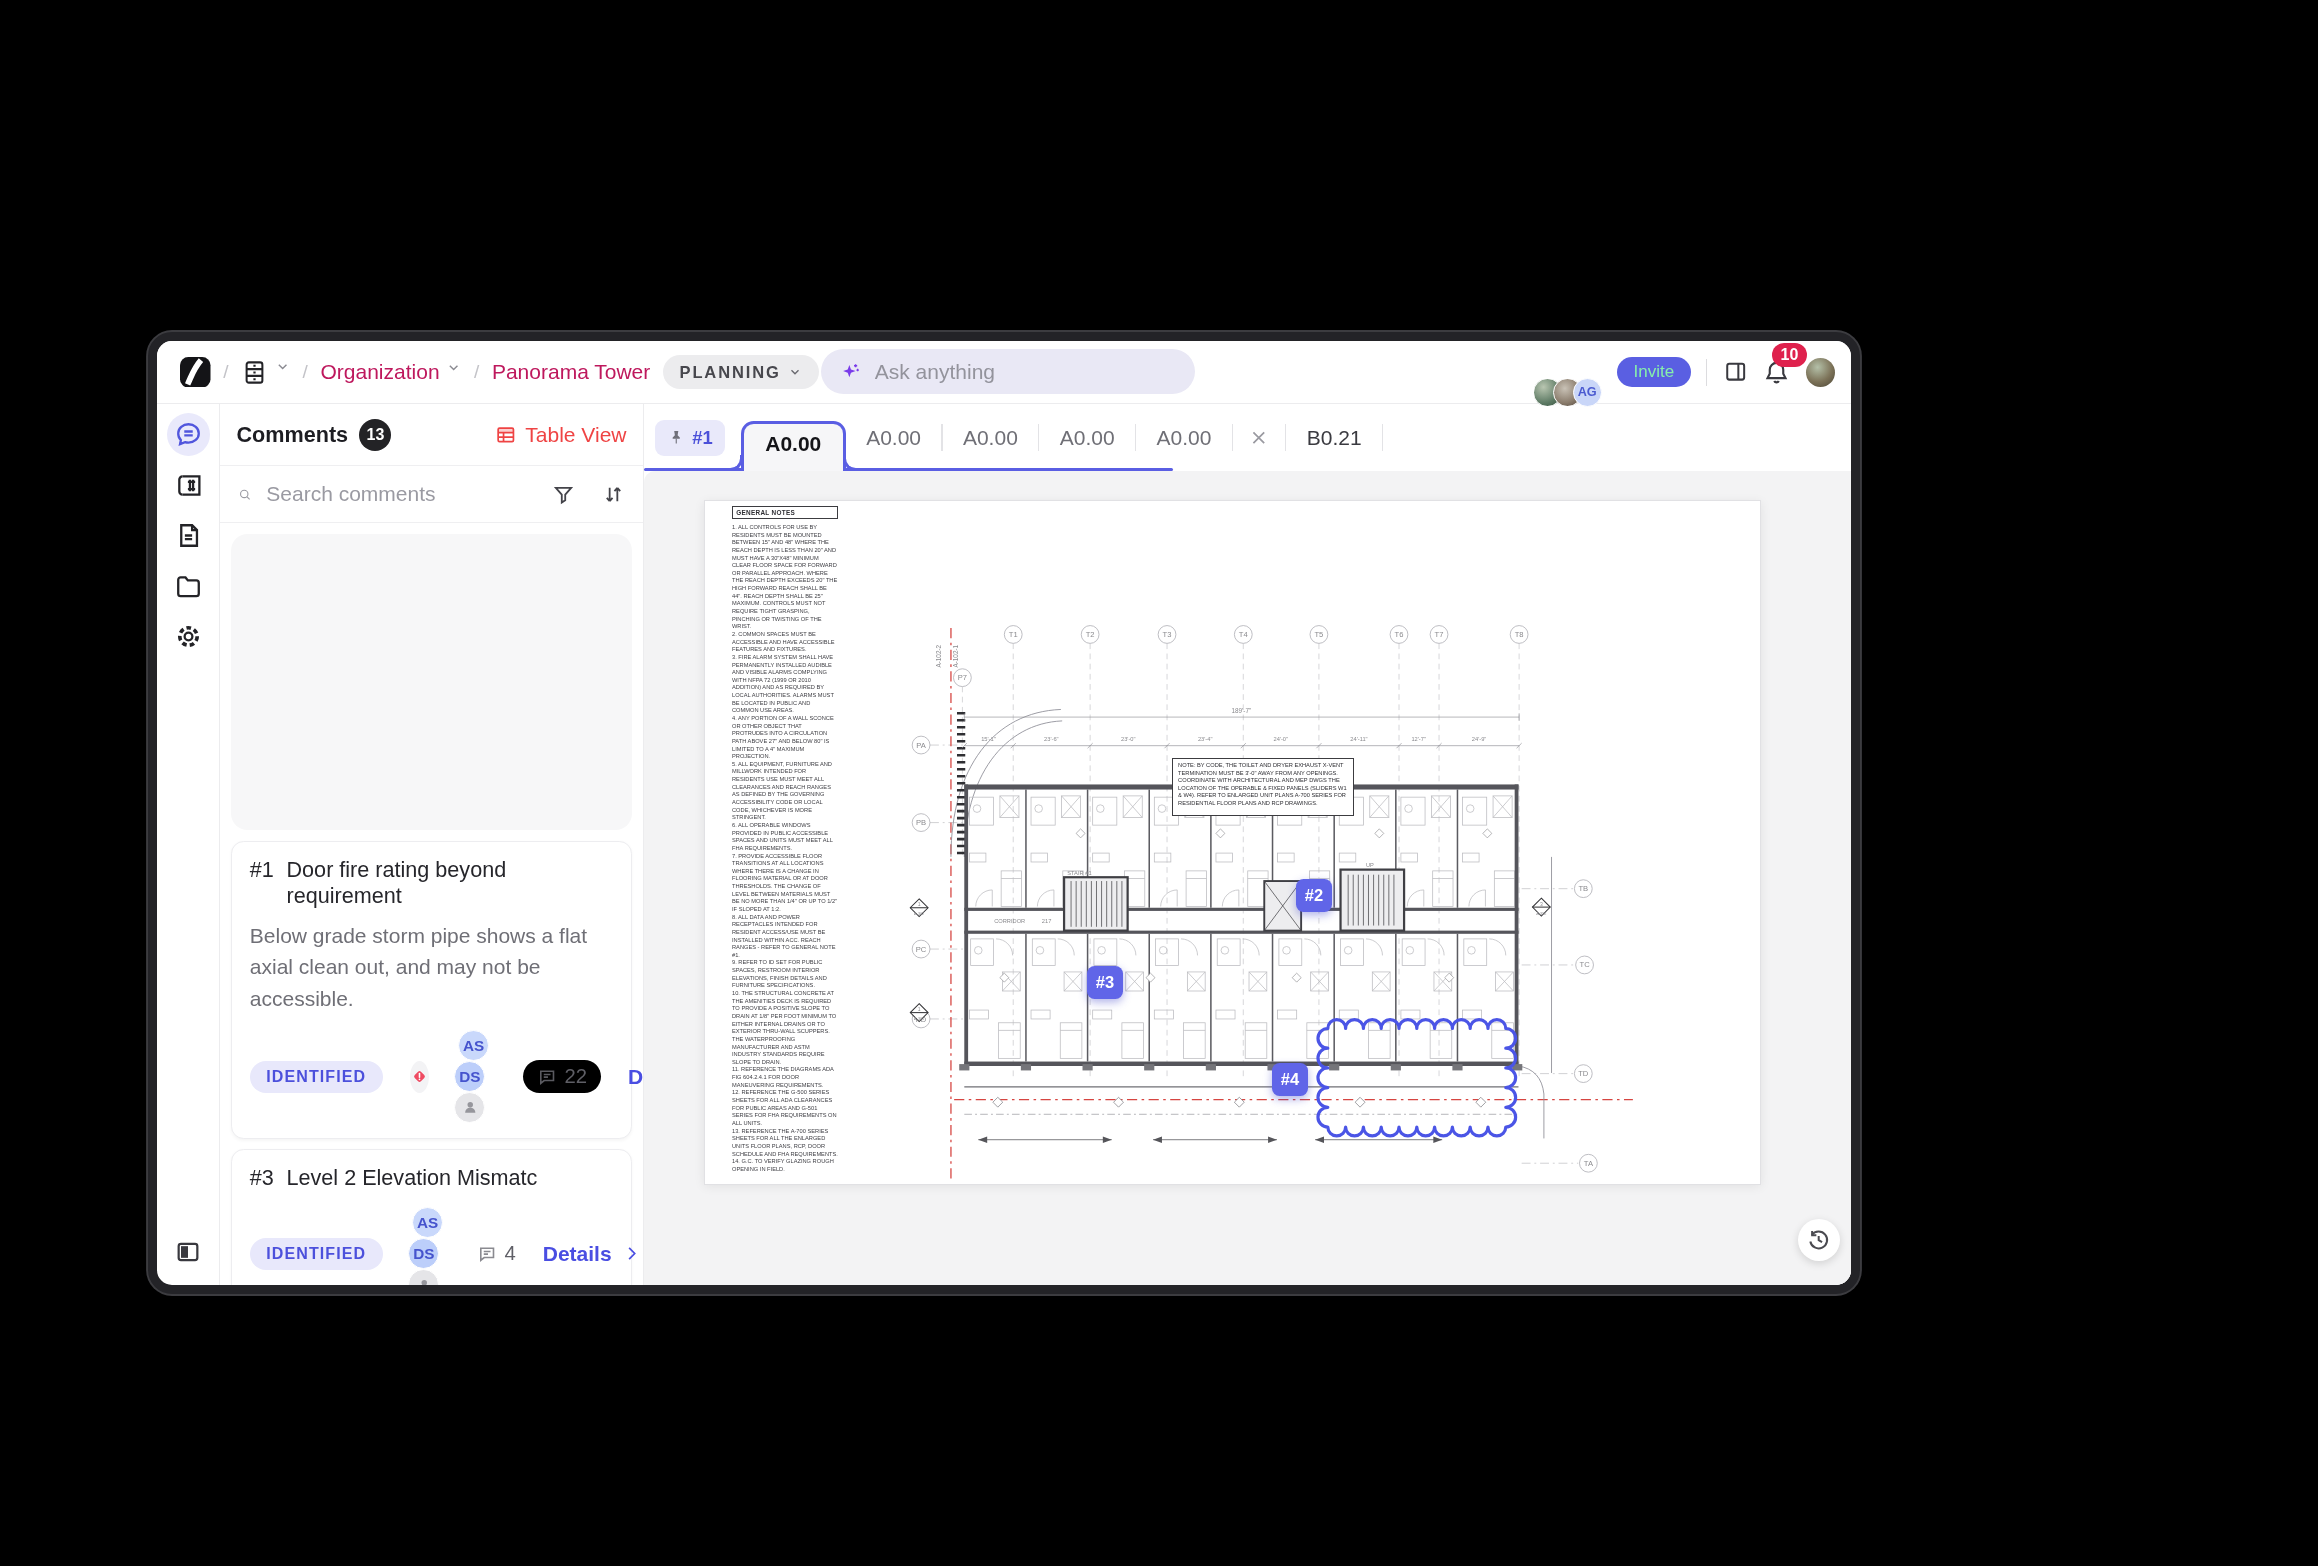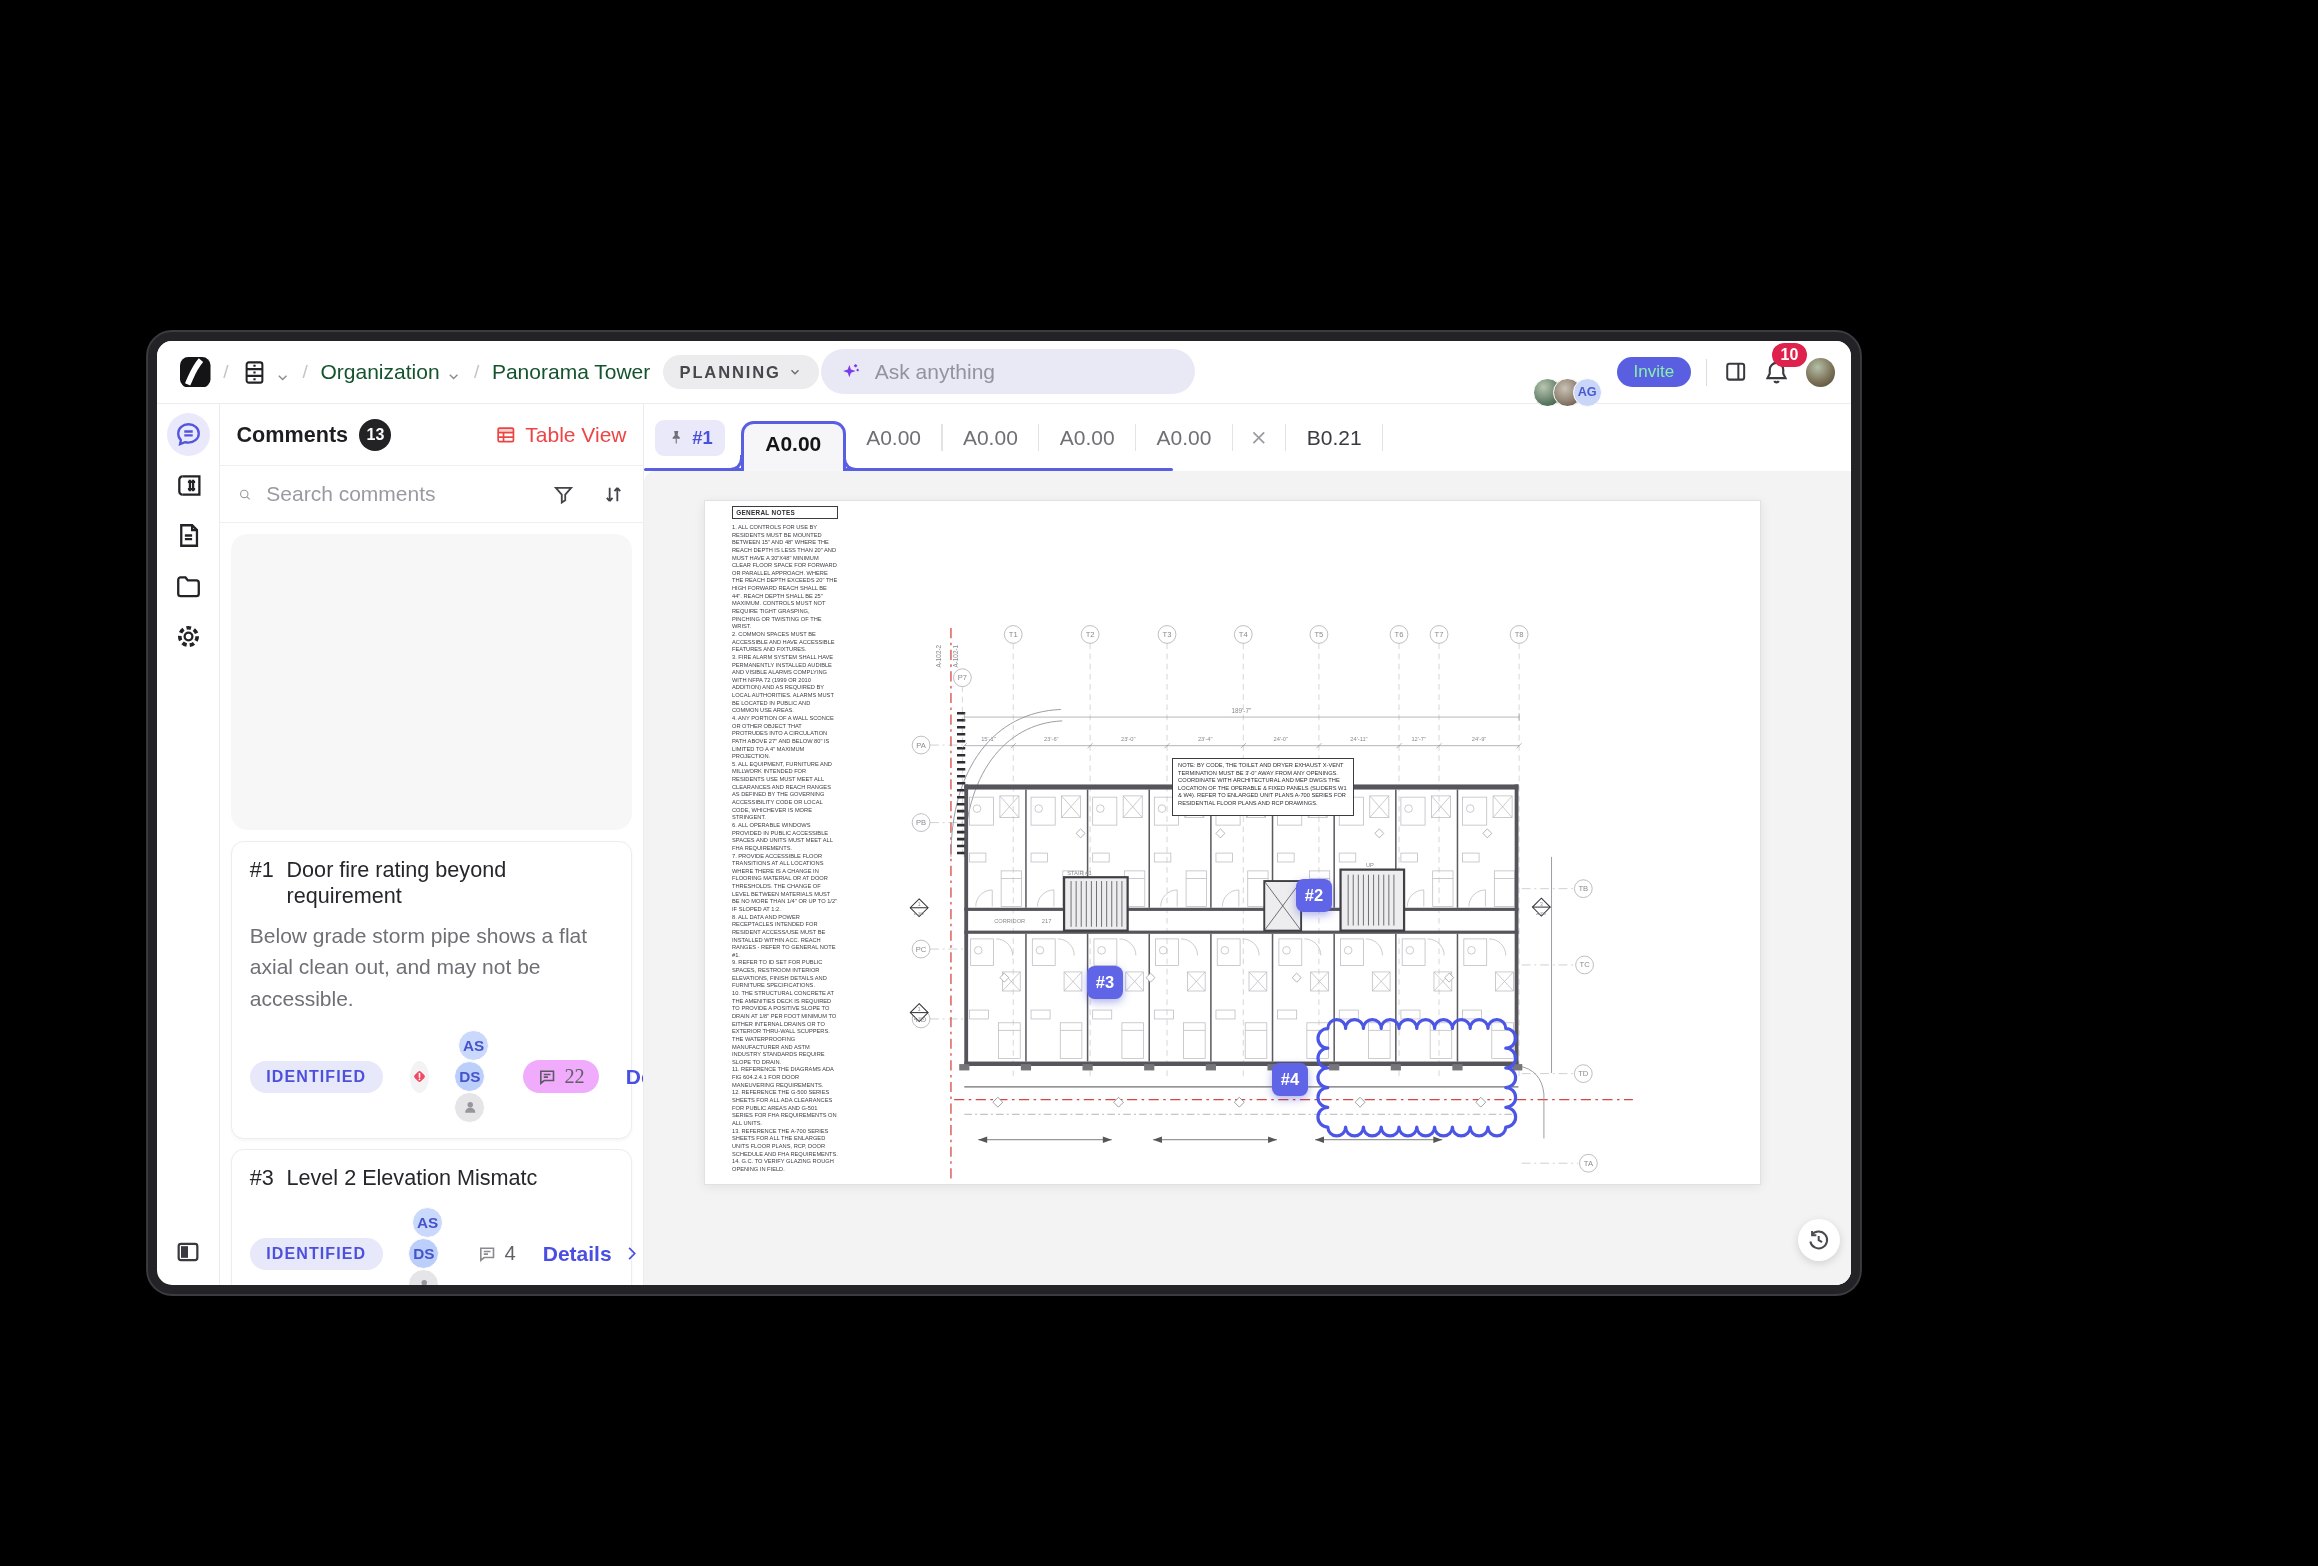--- a/index.html
+++ b/index.html
@@ -11,7 +11,7 @@
   .crumb-sep{color:#c3c3c8;font-size:19px;}
   .icon{display:inline-flex;align-items:center;justify-content:flex-start;}
   .ic-svg{display:block;}
-  .crumb-item{display:flex;align-items:flex-end;gap:6.4px;color:#14532d;font-size:21px;}
+  .crumb-item{display:flex;align-items:flex-start;gap:6.4px;color:#be185d;font-size:21px;}
   .chev{color:#8b8b92;}
   .badge-planning{display:flex;align-items:center;gap:7.6px;background:#ececee;border-radius:635px;padding:7.6px 16.5px;color:#47474d;font-size:16.5px;font-weight:700;letter-spacing:1.9px;}
   .ask{position:absolute;left:664px;top:8.3px;width:374px;height:45px;background:#e9e8f5;border-radius:635px;display:flex;align-items:center;gap:11.4px;padding:0 19px;box-sizing:border-box;}

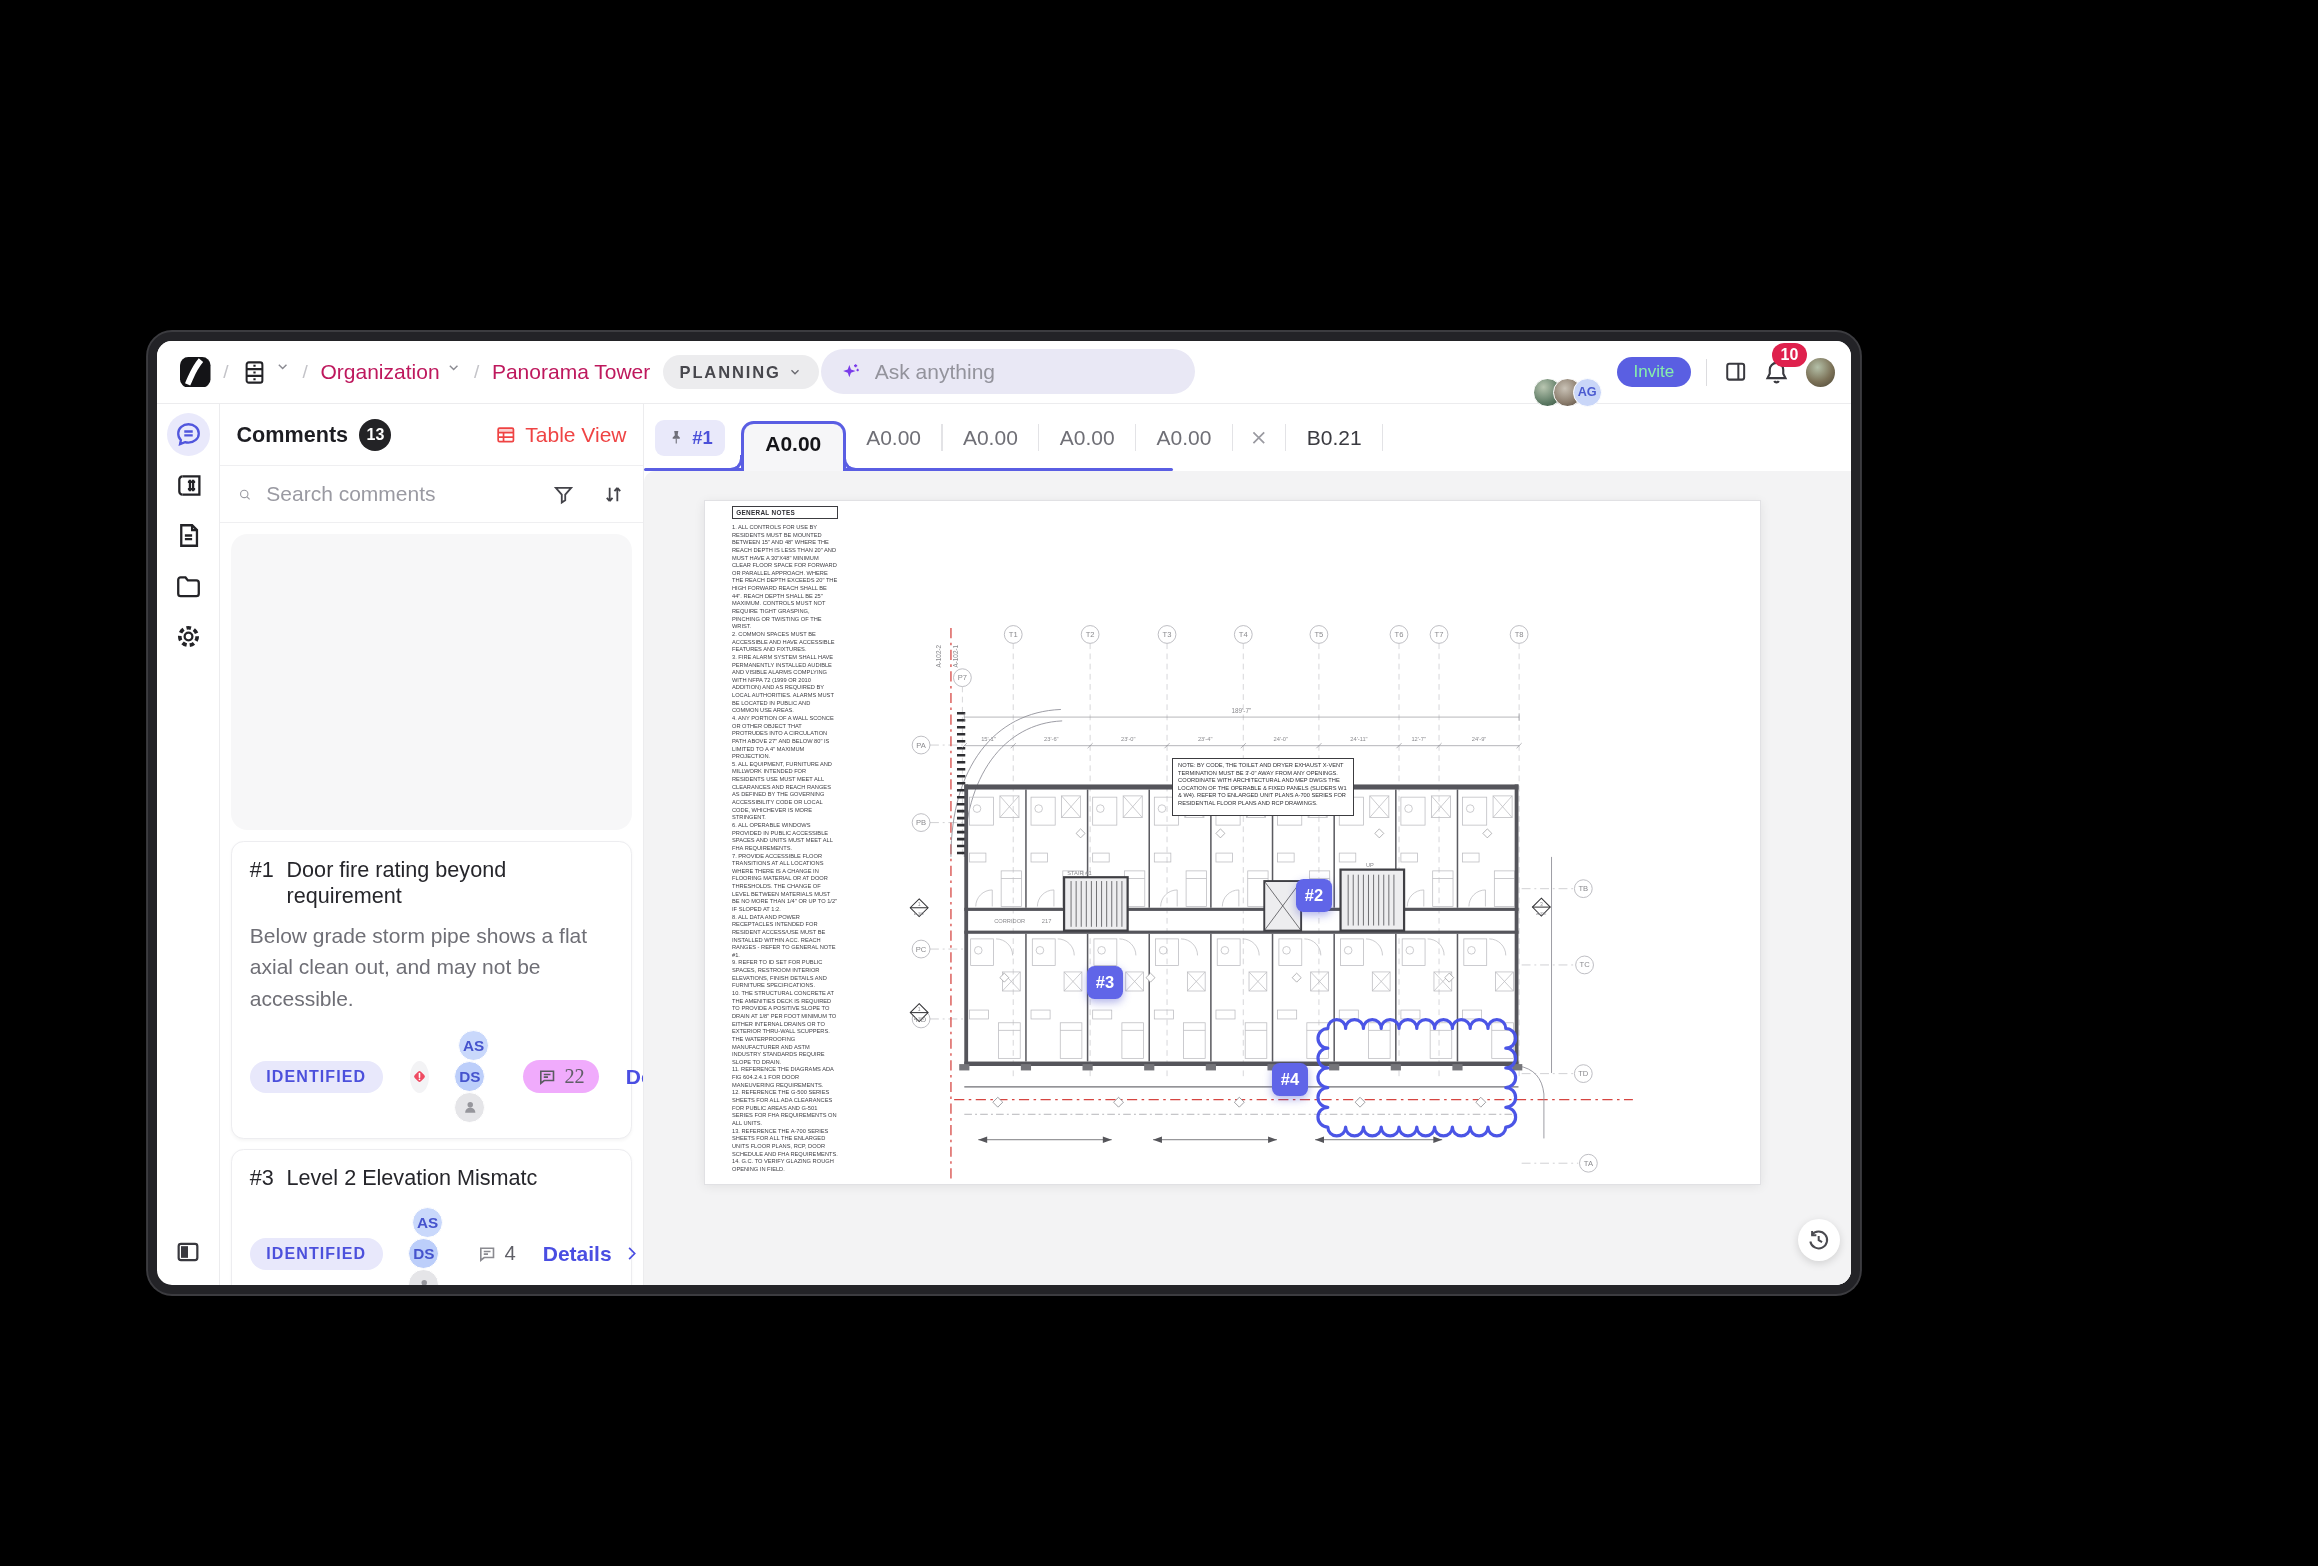--- a/index.html
+++ b/index.html
@@ -60,7 +60,7 @@
   .cav.ds{background:#bccefa;color:#4553cd;}
   .cav.anon{background:#e5e5e8;color:#96969c;}
   .chip-comments{display:flex;align-items:center;gap:7.6px;color:#5f5f66;font-size:20.3px;margin-left:6.4px;}
-  .chip-comments.pill{background:#f0abfc;border-radius:635px;padding:5.1px 14px;font-family:Liberation Serif, serif;}
+  .chip-comments.pill{background:#000000;border-radius:635px;padding:5.1px 14px;}
   .details{margin-left:auto;display:flex;align-items:center;gap:10.2px;color:#4a4ee2;font-size:21px;font-weight:600;}
   
   .main{flex:1;display:flex;flex-direction:column;background:#fff;min-width:0;}

